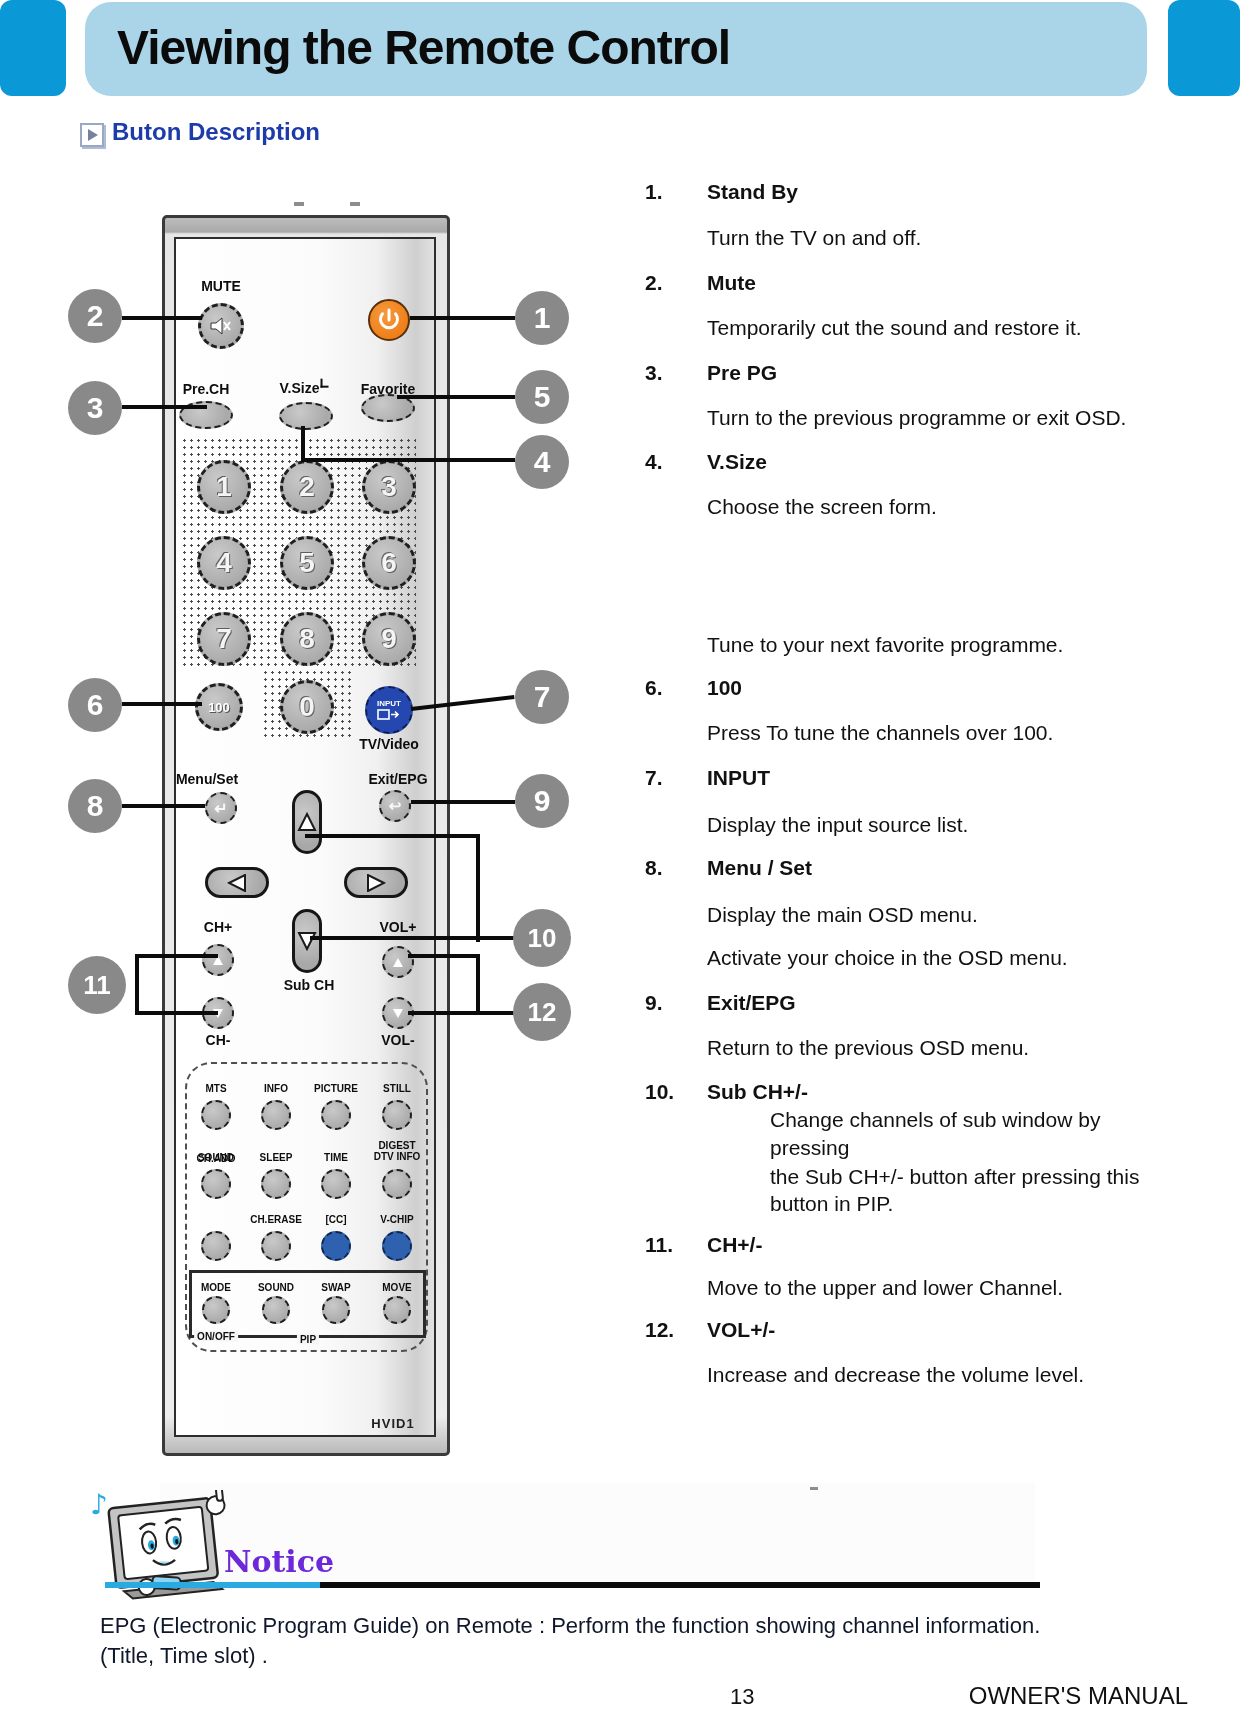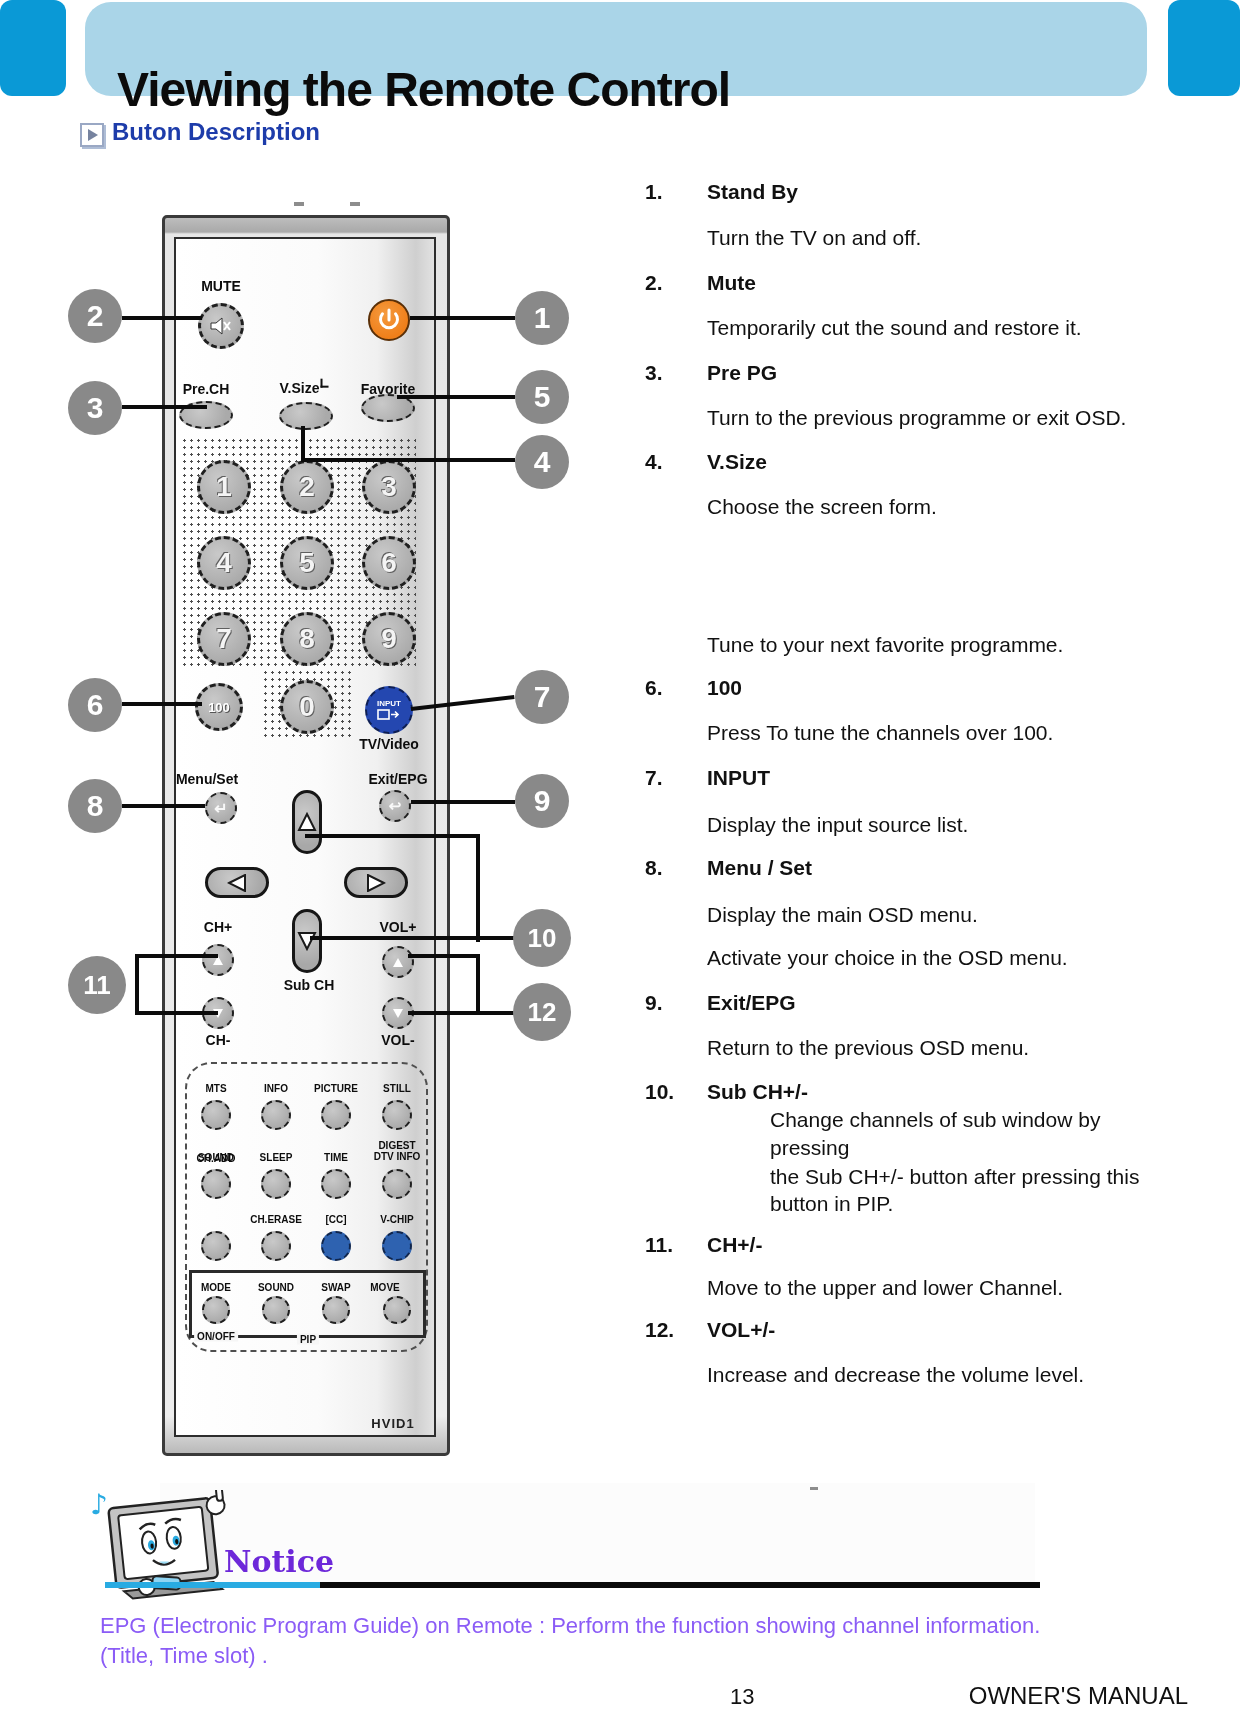--- a/index.html
+++ b/index.html
@@ -10,7 +10,7 @@
   
   .side-bar{position:absolute;background:#0a99d6;border-radius:12px;}
   .header-pill{position:absolute;left:85px;top:2px;width:1062px;height:94px;background:#aad5e8;border-radius:26px;}
-  .page-title{position:absolute;left:117px;top:20px;font-size:48px;font-weight:bold;color:#0b0b0b;letter-spacing:-1px;margin-top:42px;}
+  .page-title{position:absolute;left:117px;top:20px;font-size:48px;font-weight:bold;color:#0b0b0b;letter-spacing:-1px;}
 
   .play-icon{position:absolute;left:80px;top:123px;width:20px;height:20px;background:#ffffff;
              border:2px solid #9aa8c4;box-shadow:2px 2px 0 #aebdd6;}

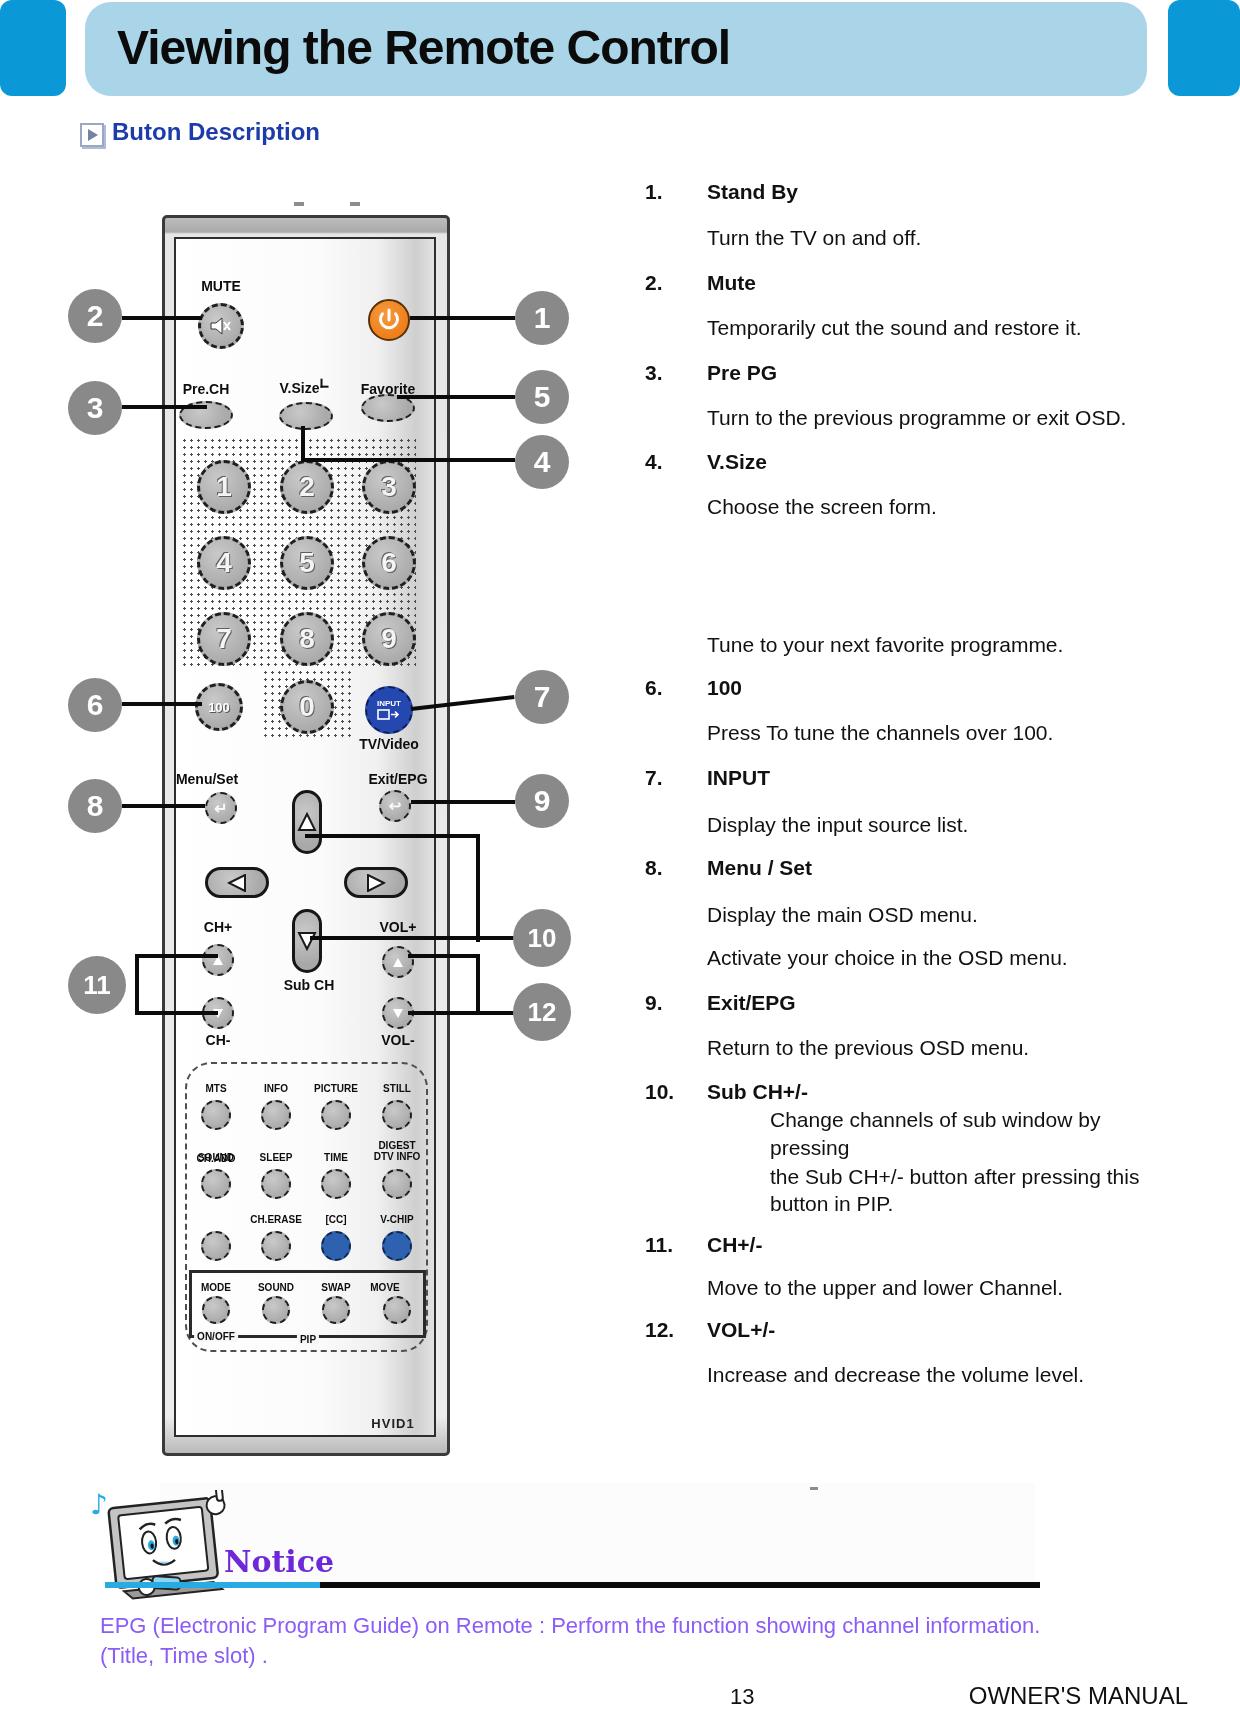--- a/index.html
+++ b/index.html
@@ -229,7 +229,7 @@
   <div class="rlabel small" style="left:216px;top:1287px;">MODE</div>
   <div class="rlabel small" style="left:276px;top:1287px;">SOUND</div>
   <div class="rlabel small" style="left:336px;top:1287px;">SWAP</div>
-  <div class="rlabel small" style="left:385px;top:1287px;">MOVE</div>
+  <div class="rlabel small" style="left:397px;top:1287px;">MOVE</div>
   <div class="rkey smallkey" style="left:202px;top:1296px;width:28px;height:28px;"></div>
   <div class="rkey smallkey" style="left:262px;top:1296px;width:28px;height:28px;"></div>
   <div class="rkey smallkey" style="left:322px;top:1296px;width:28px;height:28px;"></div>

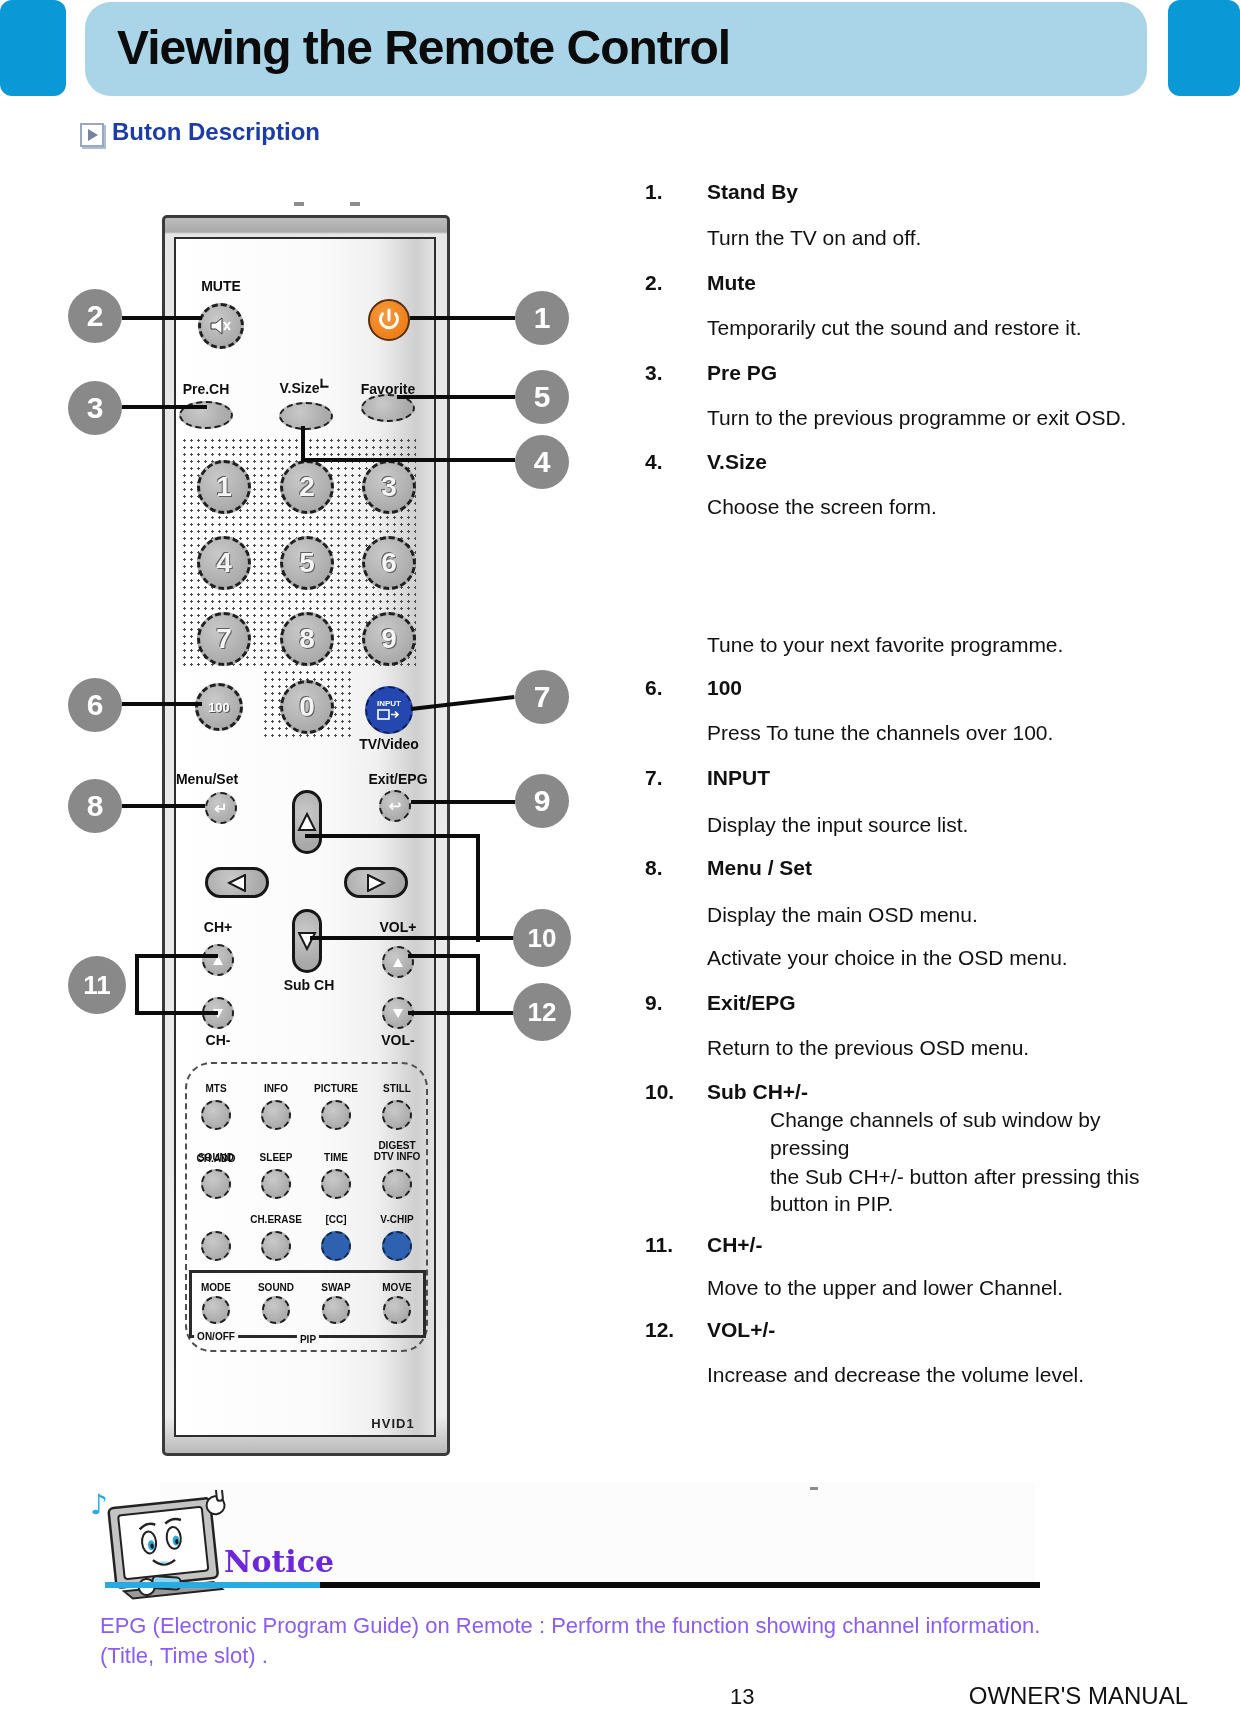--- a/index.html
+++ b/index.html
@@ -74,7 +74,7 @@
                 font-size:30px;font-weight:bold;color:#6d28d9;}
   .rule-cyan{position:absolute;left:105px;top:1582px;width:215px;height:6px;background:#29abe2;}
   .rule-black{position:absolute;left:320px;top:1582px;width:720px;height:6px;background:#0a0a0a;}
-  .epg-line{position:absolute;left:100px;font-size:22px;color:#8b5cf6;white-space:pre;}
+  .epg-line{position:absolute;left:100px;font-size:22px;color:#0f172a;white-space:pre;}
   .page-num{position:absolute;left:730px;top:1684px;font-size:22px;color:#101010;}
   .manual{position:absolute;right:52px;top:1682px;font-size:24px;color:#101010;}
   .artifact{position:absolute;background:#8d8d8d;}

